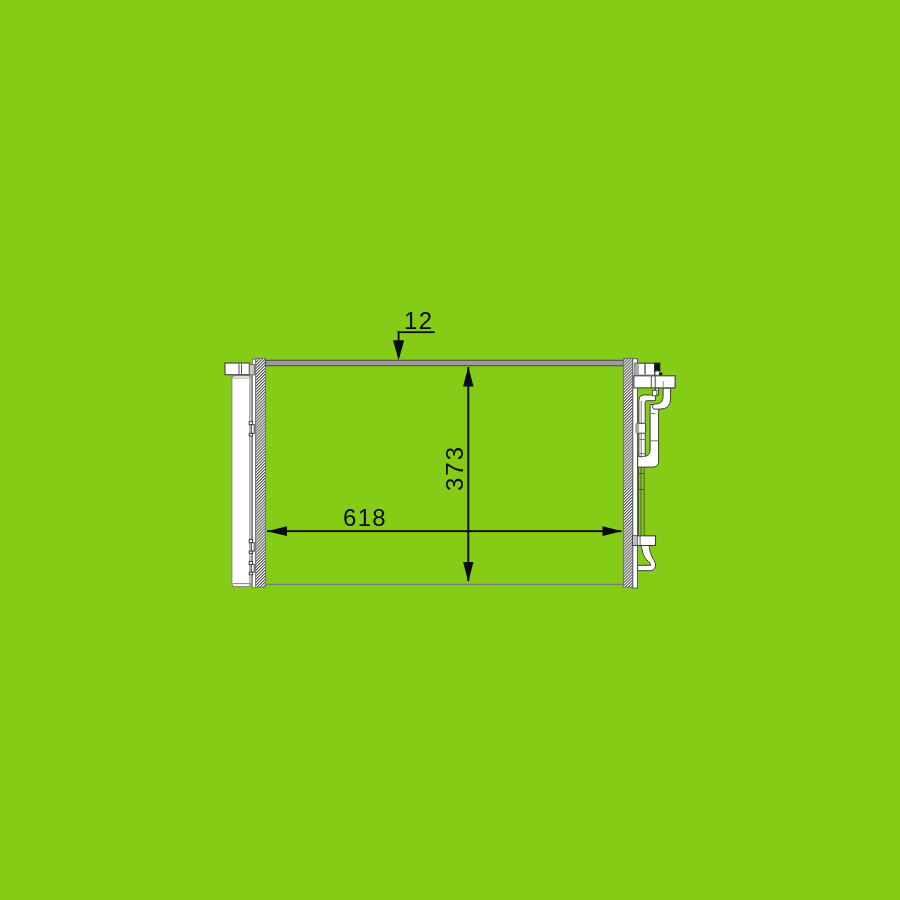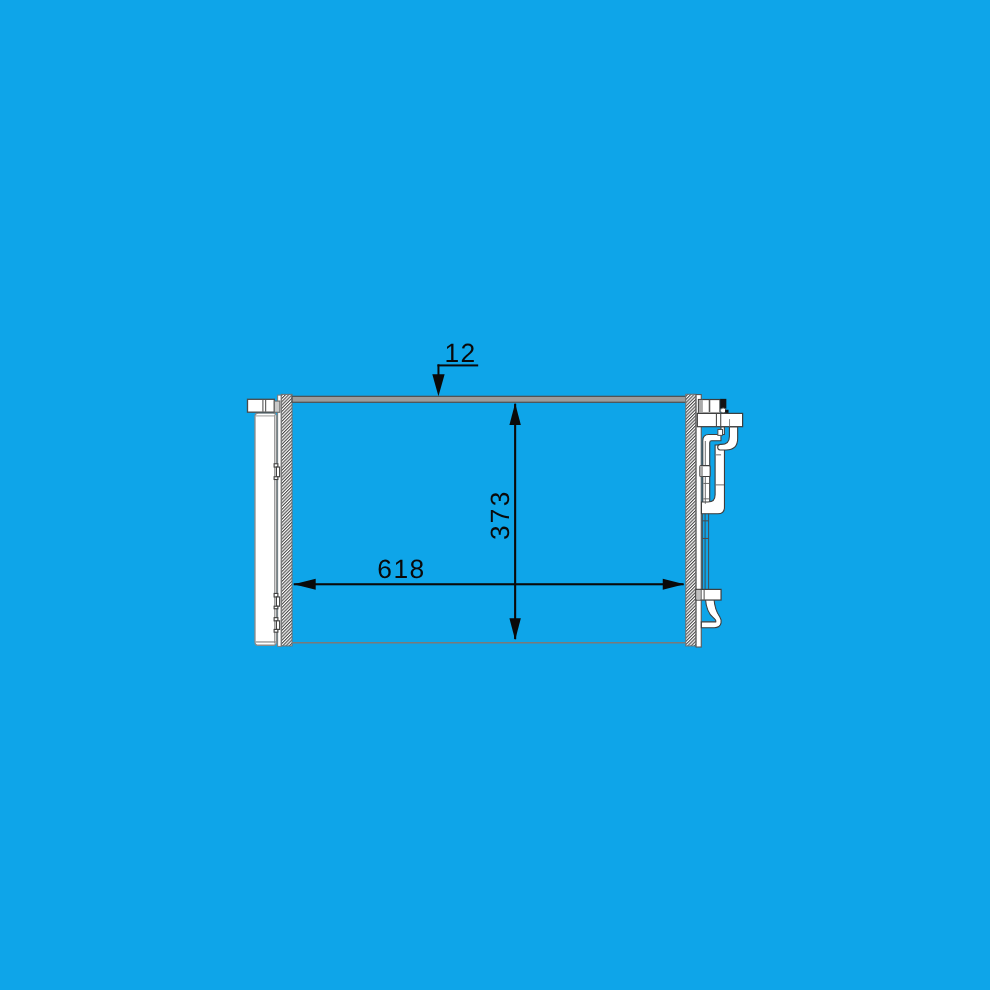--- a/index.html
+++ b/index.html
@@ -3,7 +3,7 @@
 <meta charset="utf-8">
 <style>
   html,body{margin:0;padding:0;background:#ffffff;}
-  #page{position:relative;width:900px;height:900px;background:#0ea5e9;overflow:hidden;
+  #page{position:relative;width:900px;height:900px;background:#84cc16;overflow:hidden;
         font-family:"Liberation Sans", sans-serif;}
   svg{position:absolute;left:0;top:0;}
 </style>

